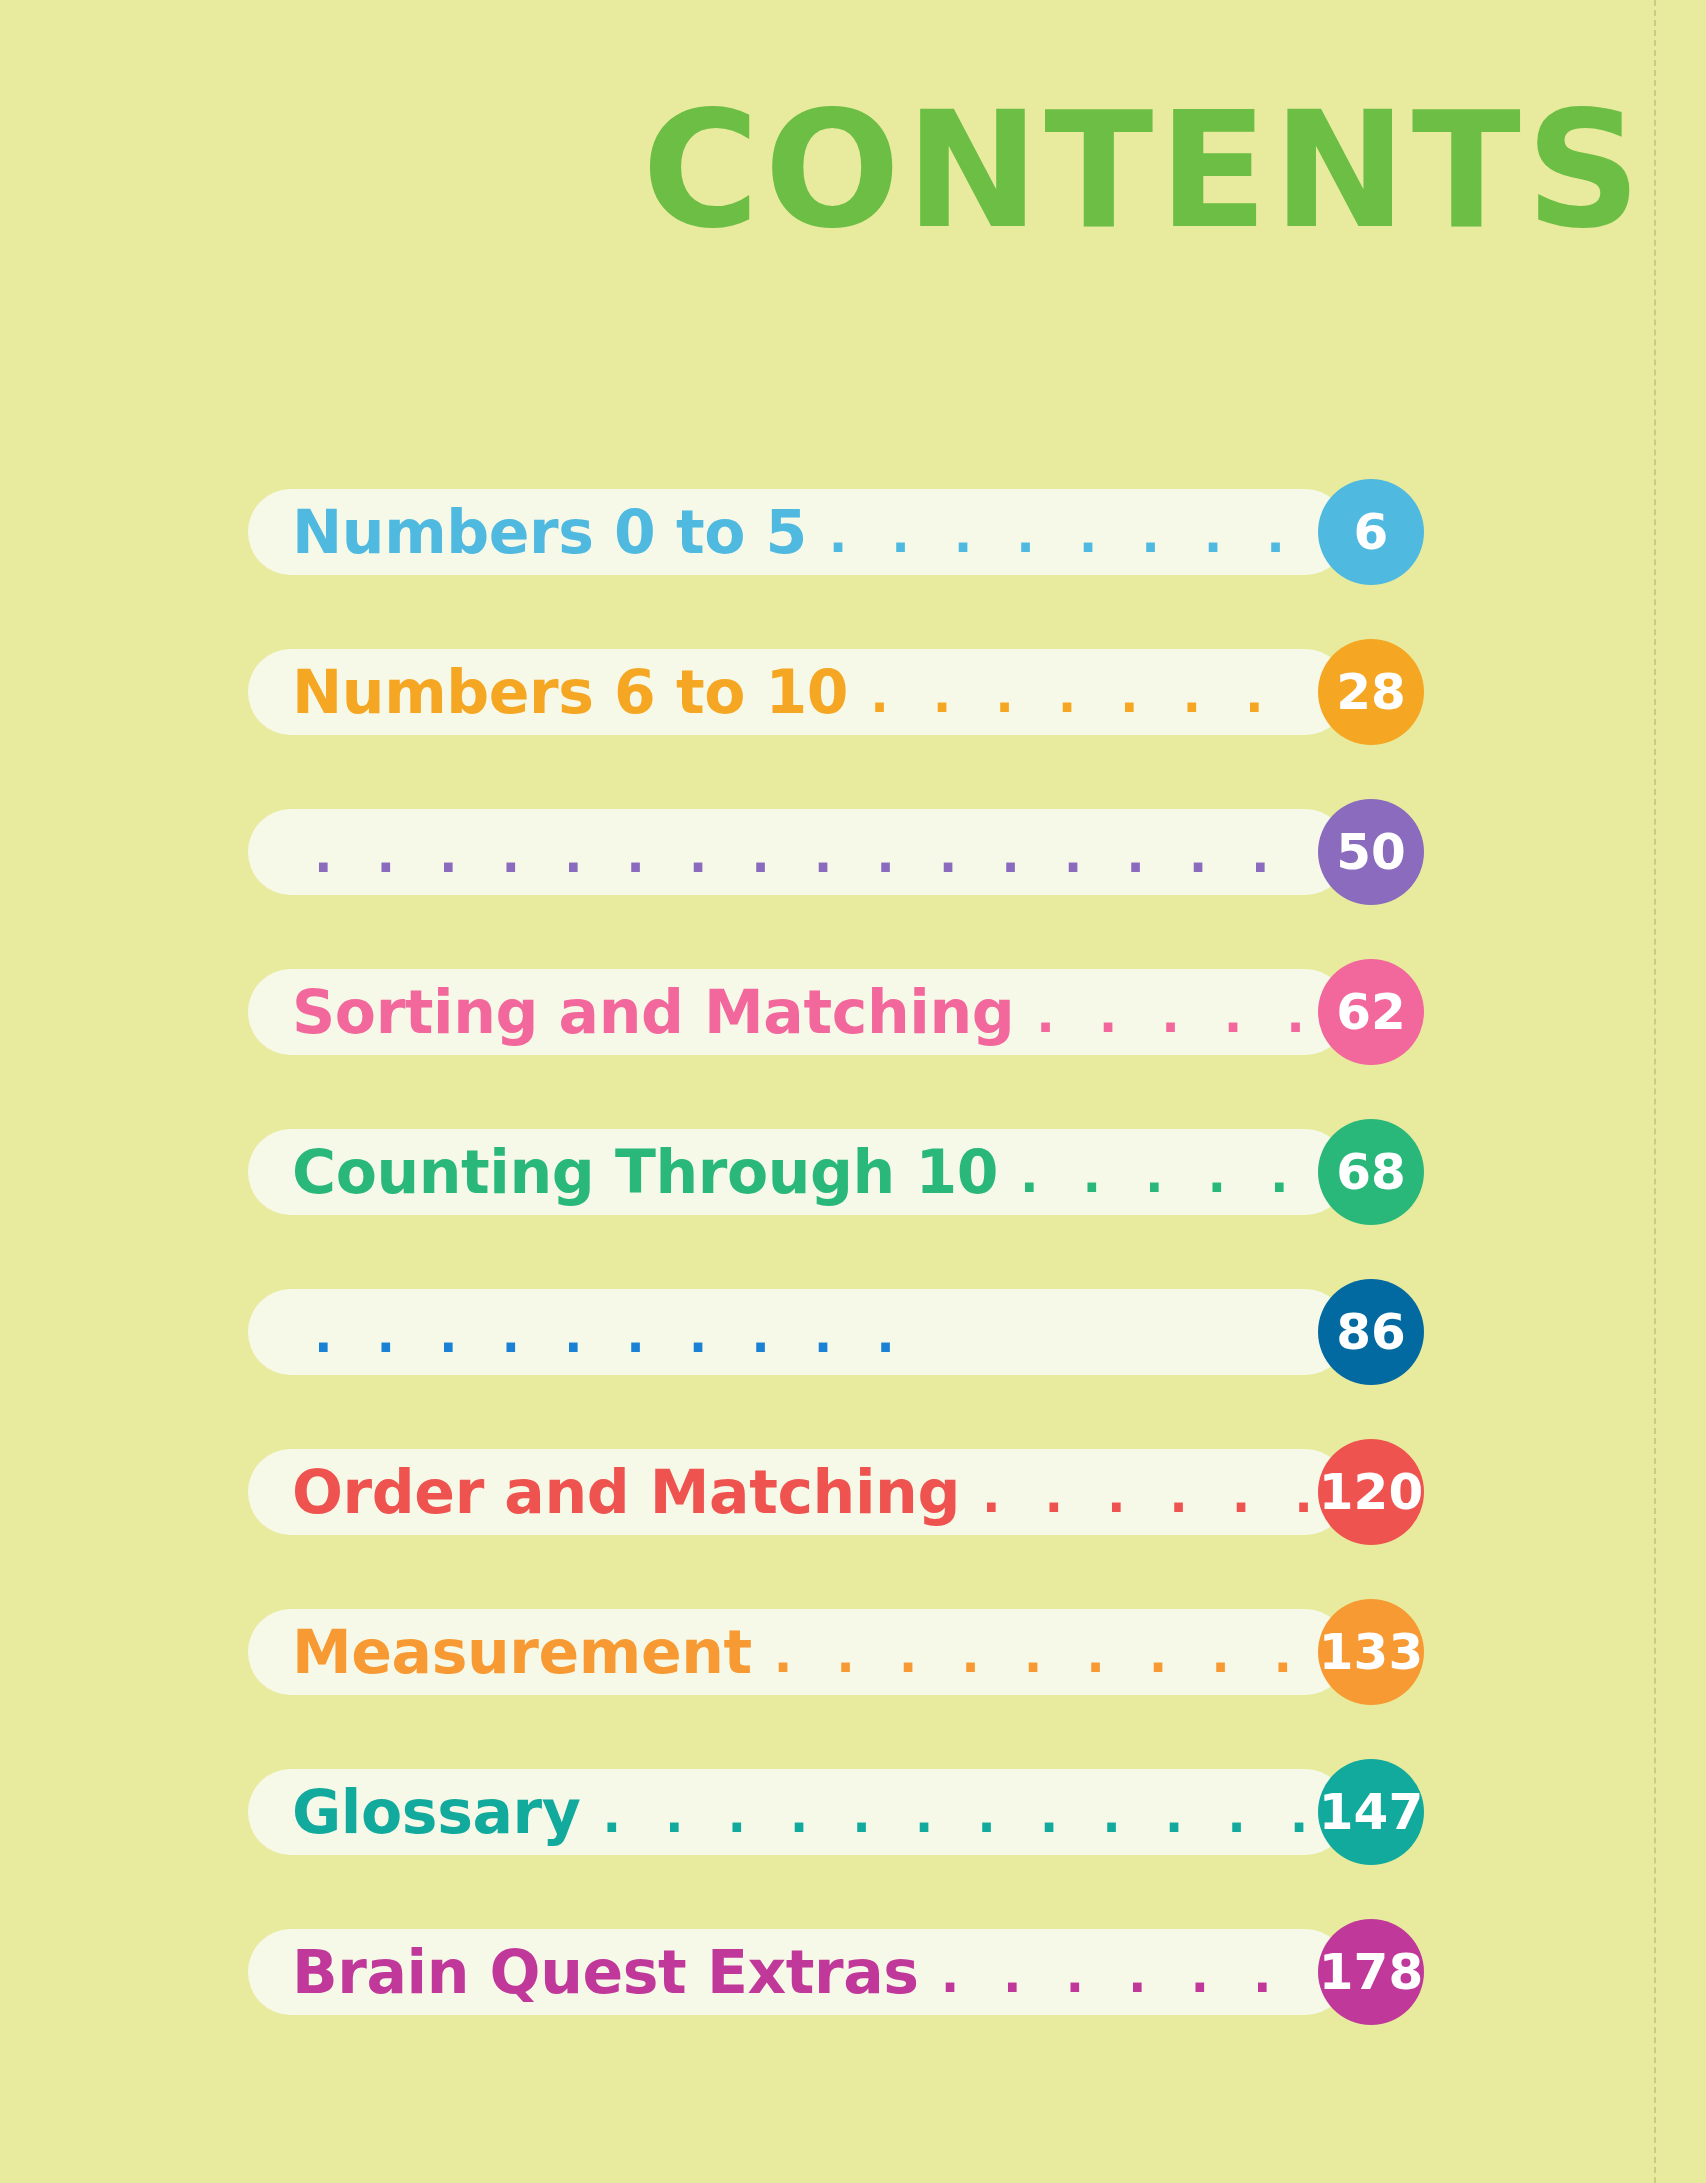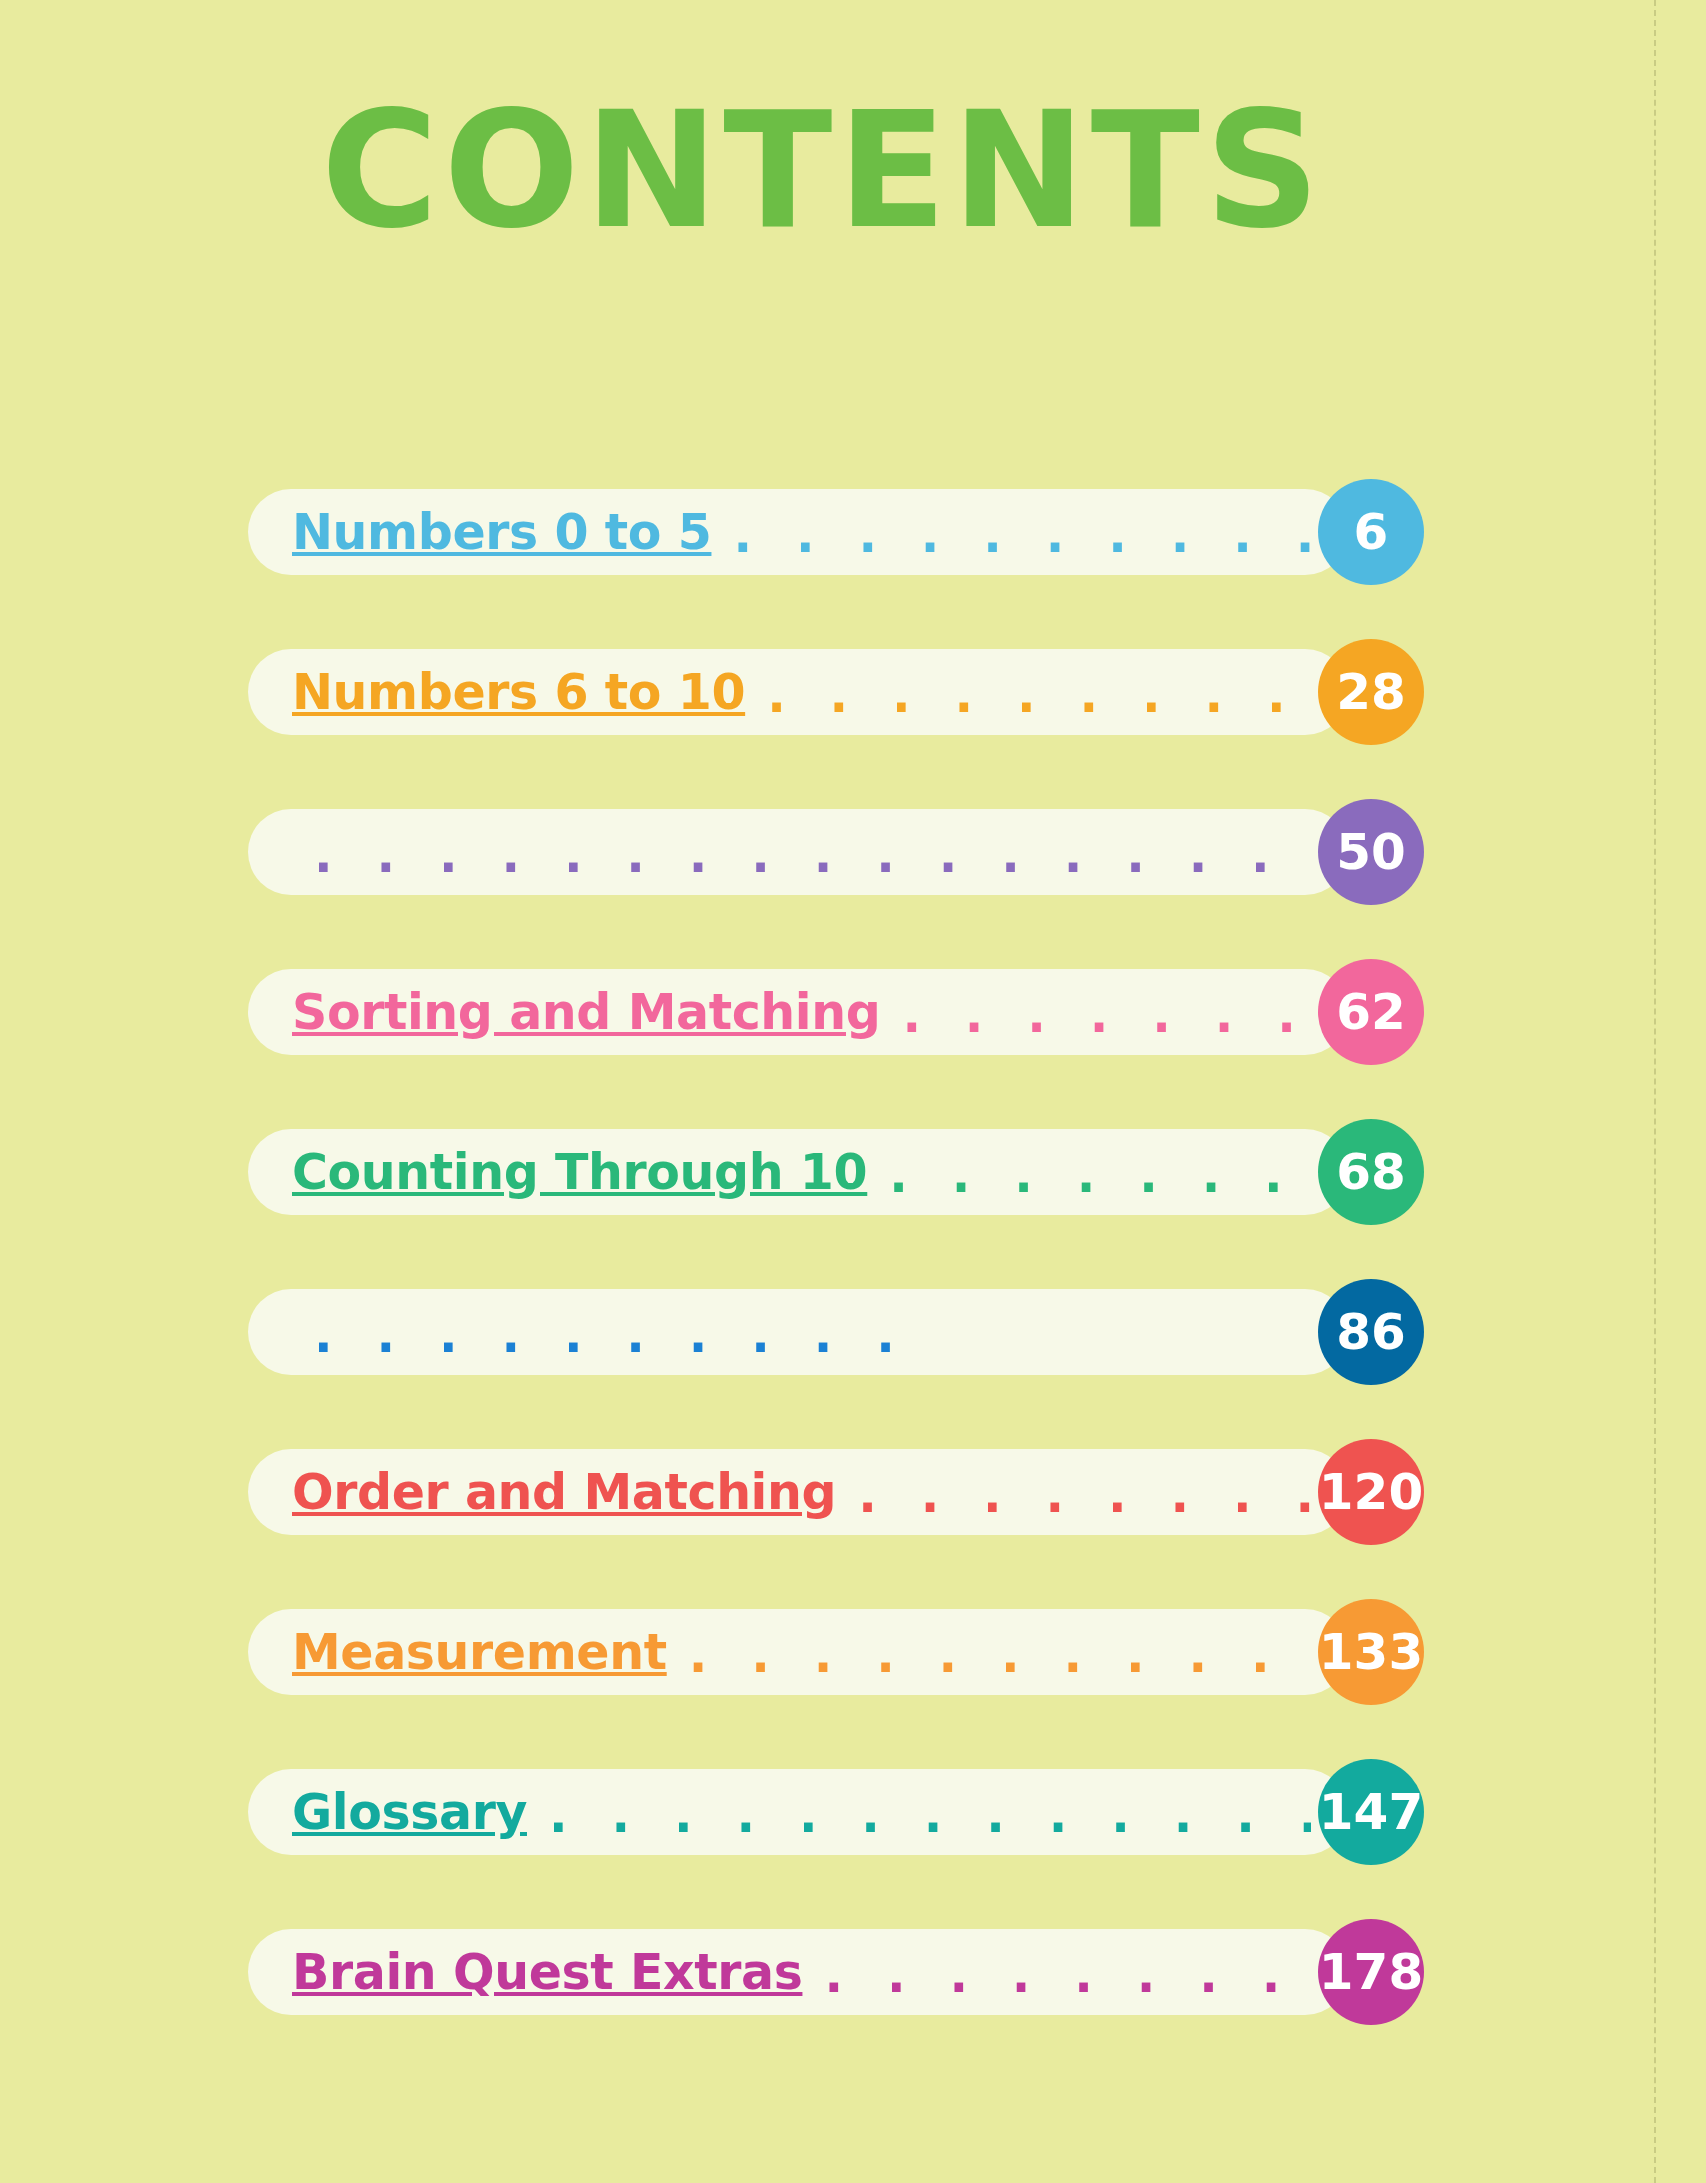--- a/index.html
+++ b/index.html
@@ -38,7 +38,7 @@
     top: 91px;
     left: 0;
     width: 1646px;
-    text-align: center;
+    text-align: right;
     font-family: "DejaVu Sans", sans-serif;
     font-weight: bold;
     font-size: 160px;

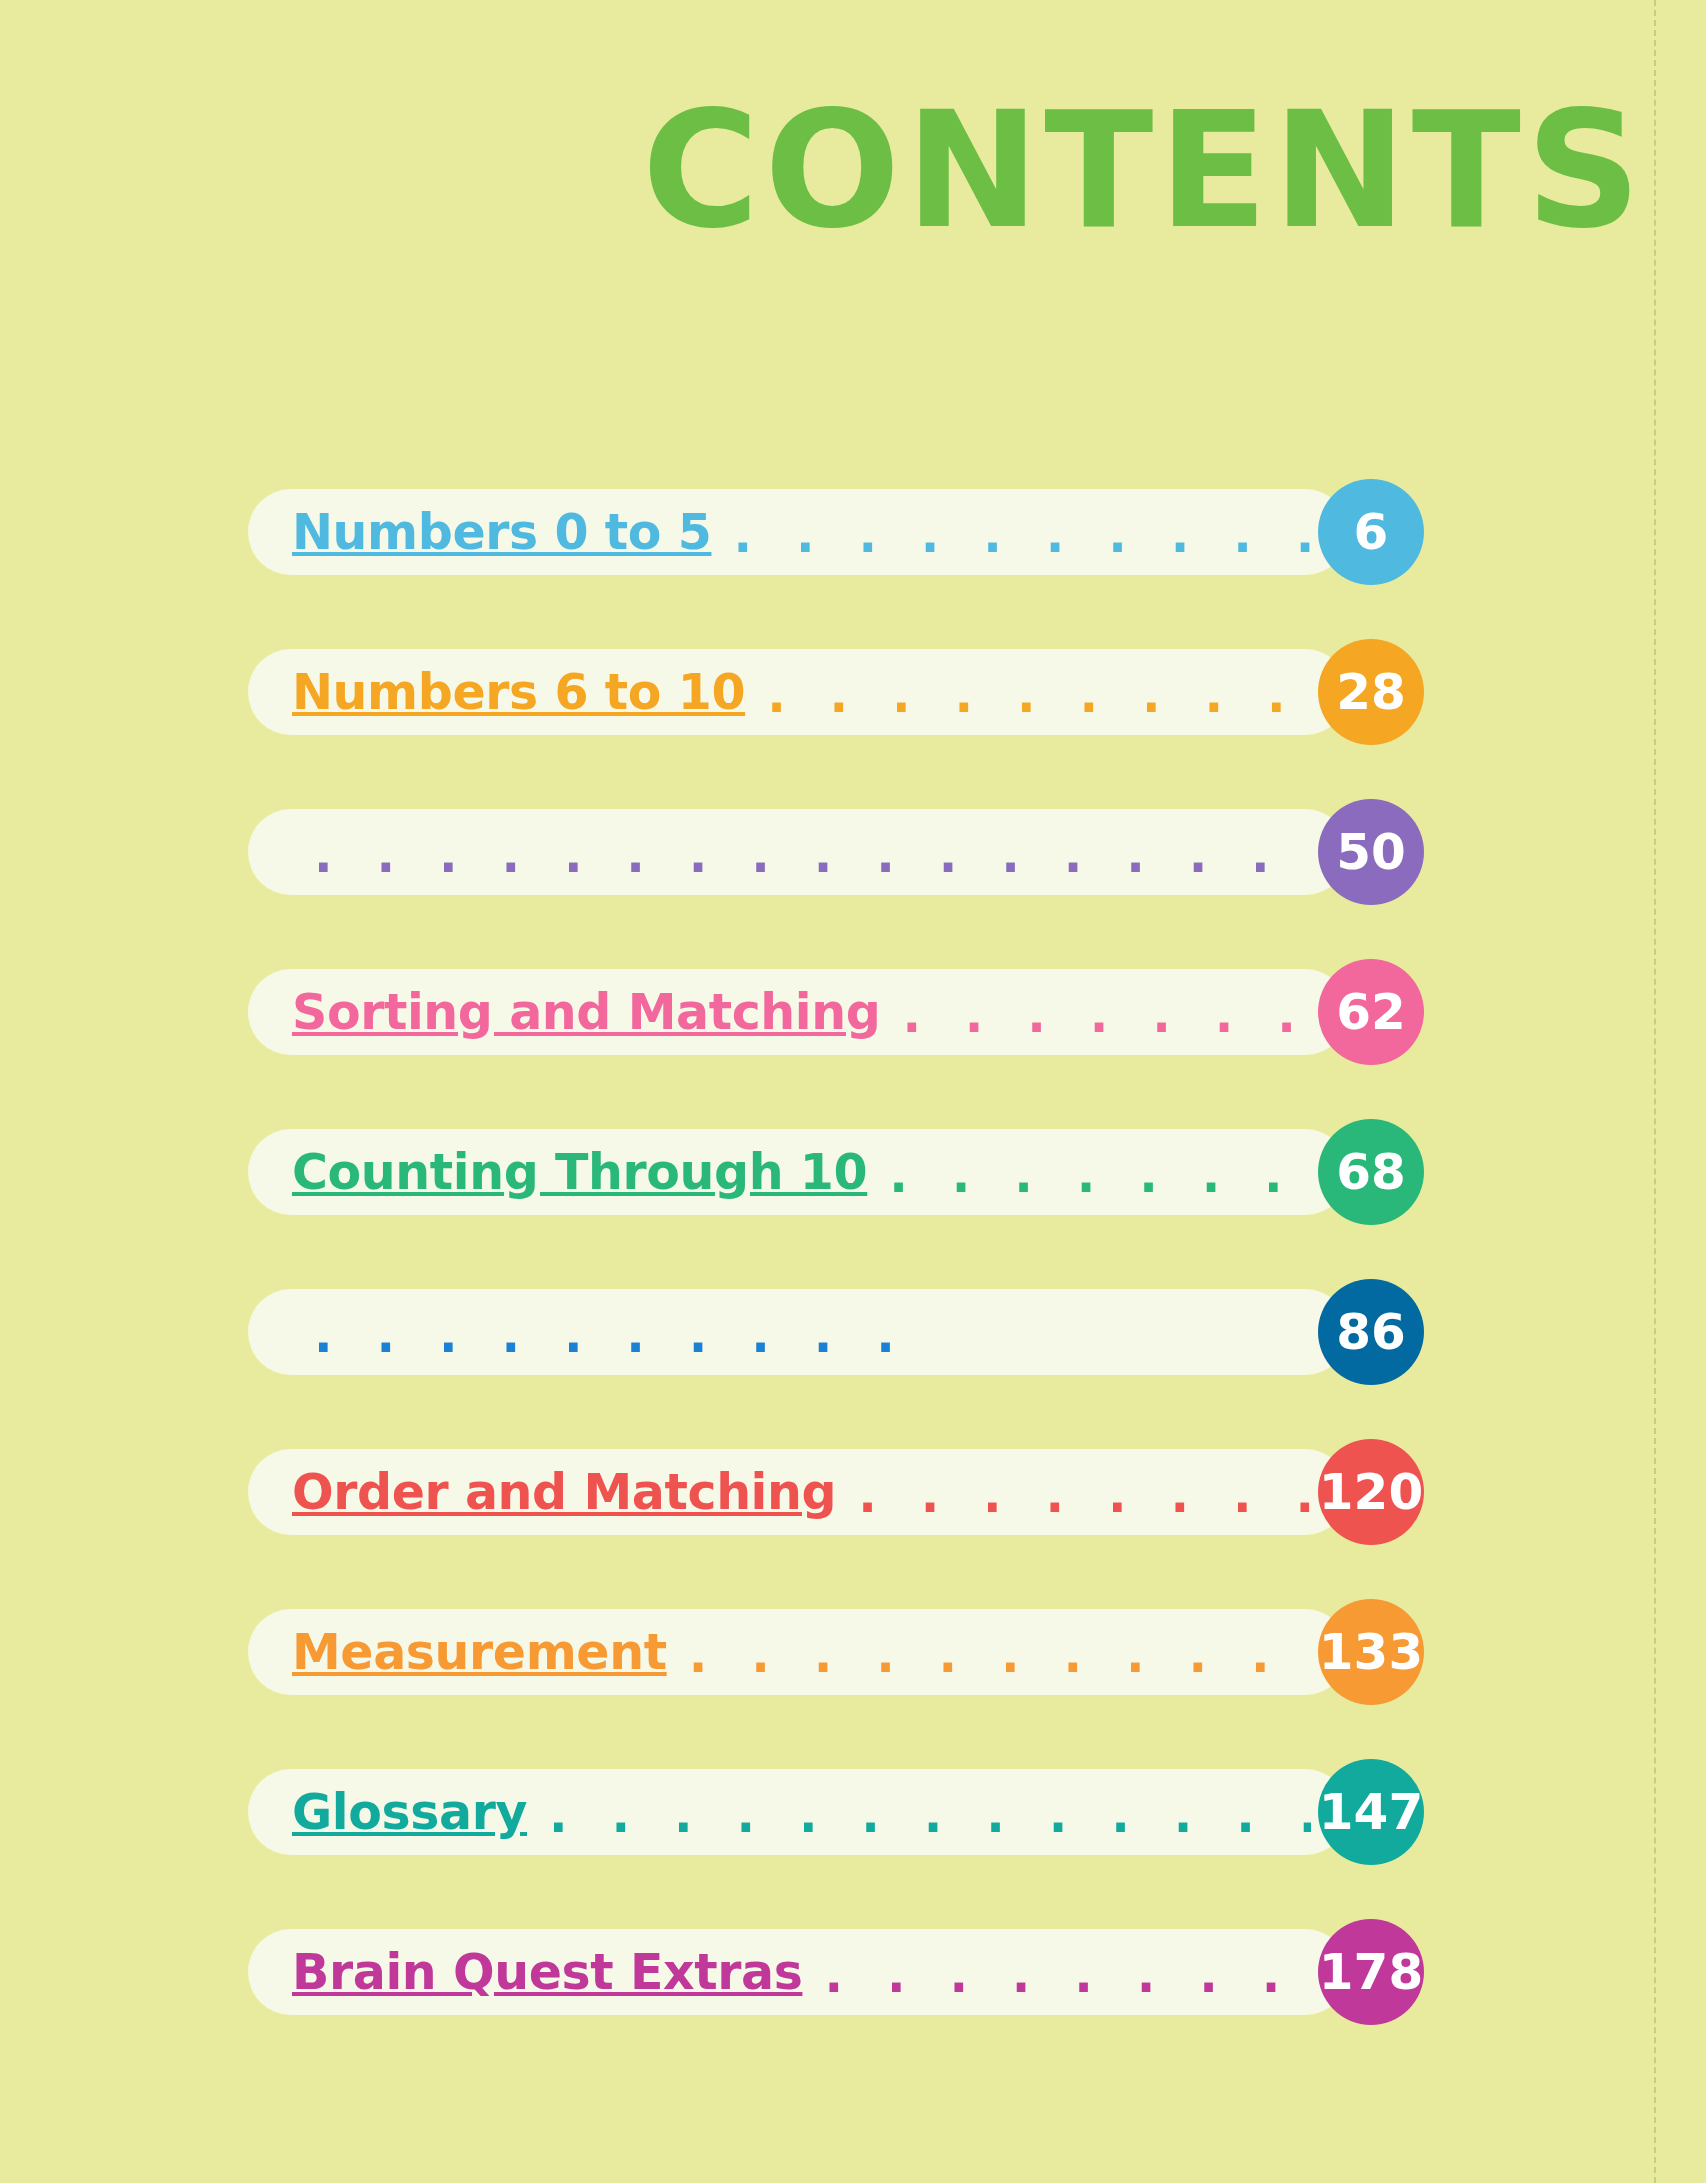--- a/index.html
+++ b/index.html
@@ -84,10 +84,9 @@
   .row-label {
     font-family: "DejaVu Sans", sans-serif;
     font-weight: bold;
-    font-size: 49px;
+    font-size: 60px;
     white-space: nowrap;
     letter-spacing: -0.4px;
-    text-decoration: underline;
   }
 
   .row-dots {

